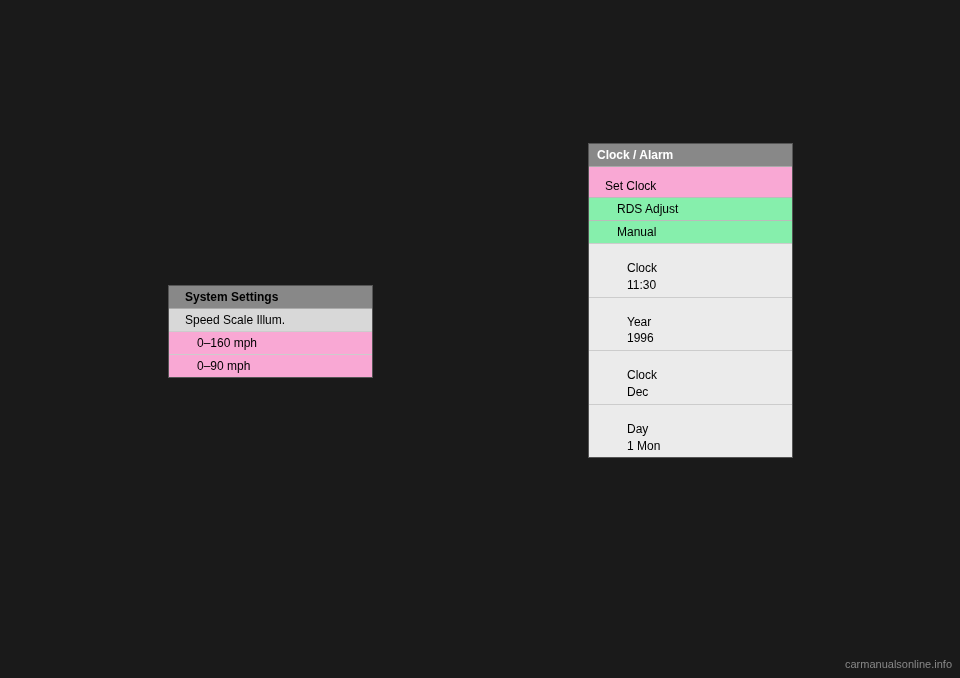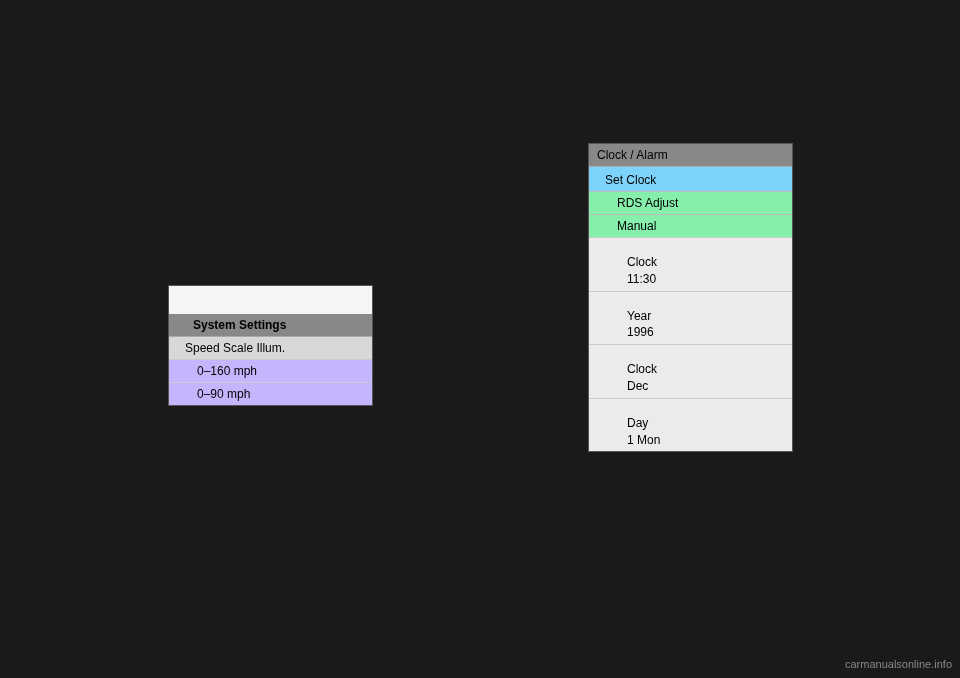--- a/index.html
+++ b/index.html
@@ -71,8 +71,8 @@
 
     .clock-menu-header {
       background-color: #888;
-      color: #000000;
-      font-weight: normal;
+      color: #ffffff;
+      font-weight: bold;
       padding: 4px 8px;
       font-size: 12px;
     }

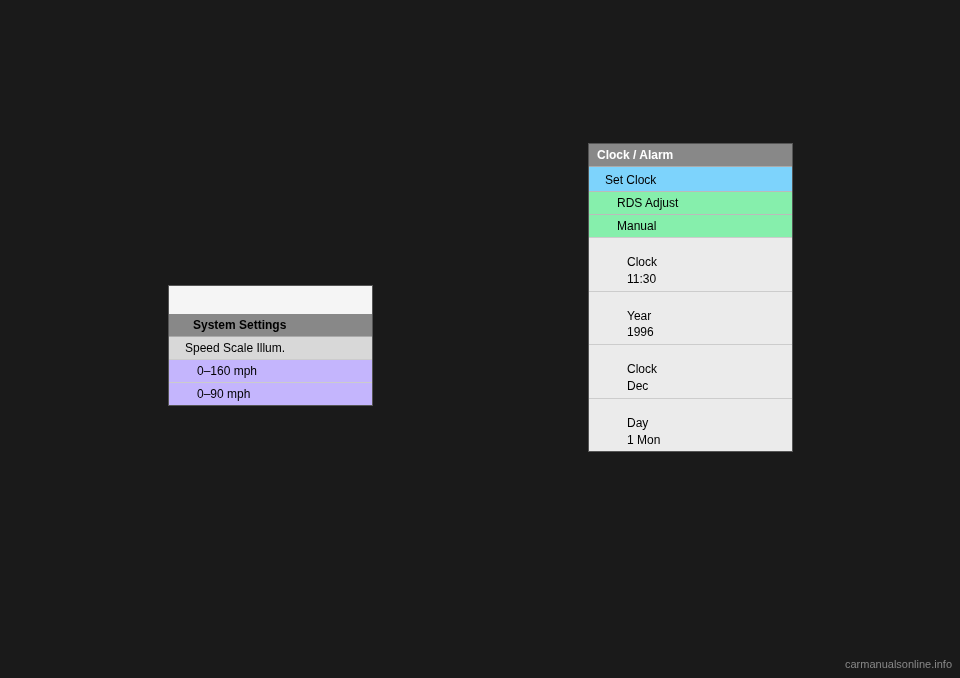--- a/index.html
+++ b/index.html
@@ -78,8 +78,8 @@
     }
 
     .clock-item-l1 {
-      background-color: #7dd3fc;
-      padding: 6px 8px 4px 16px;
+      background-color: #f9a8d4;
+      padding: 12px 8px 4px 16px;
       font-size: 12px;
       border-top: 1px solid #aaa;
       color: #000;

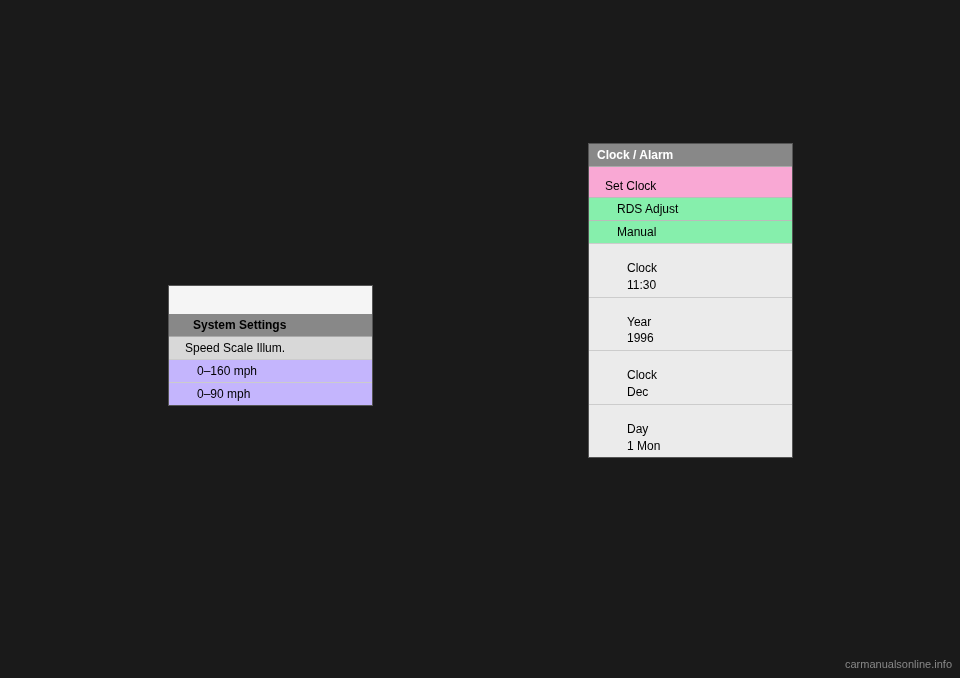--- a/index.html
+++ b/index.html
@@ -38,9 +38,8 @@
       background-color: #888;
       color: #000;
       font-weight: bold;
-      padding: 4px 24px;
+      padding: 4px 16px;
       font-size: 12px;
-      margin-top: 28px;
     }
 
     .menu-item-l1 {

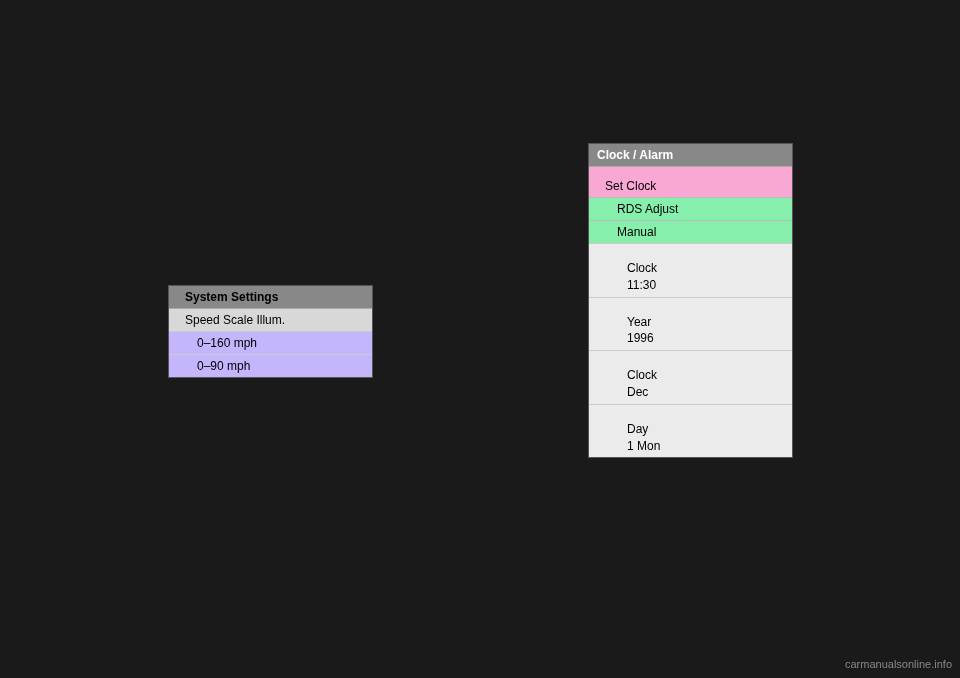--- a/index.html
+++ b/index.html
@@ -51,7 +51,7 @@
     }
 
     .menu-item-l2 {
-      background-color: #c4b5fd;
+      background-color: #f9a8d4;
       padding: 4px 8px 4px 28px;
       font-size: 12px;
       border-top: 1px solid #ccc;

